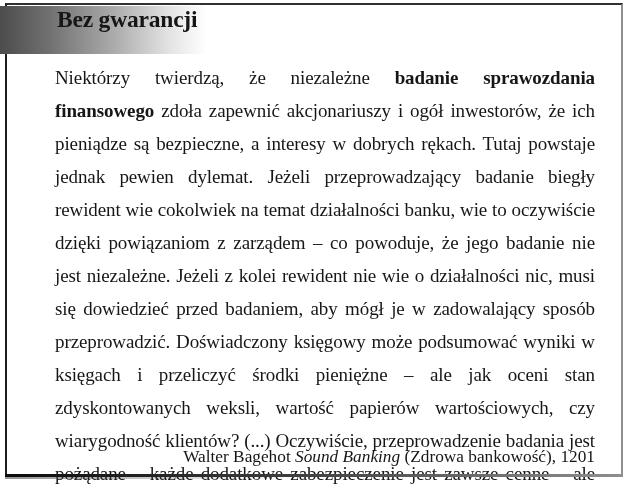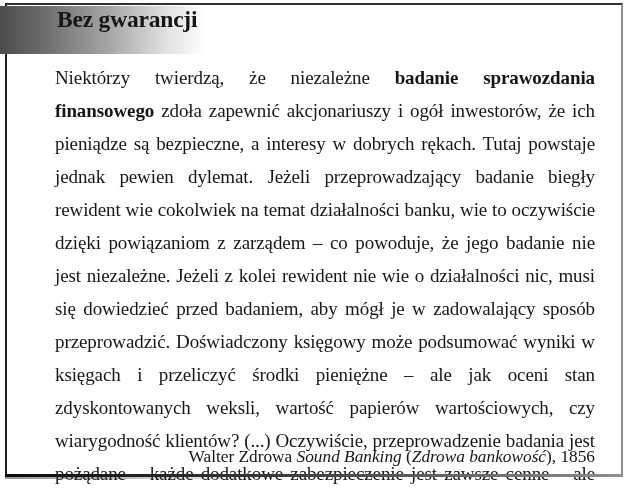--- a/index.html
+++ b/index.html
@@ -101,7 +101,7 @@
       <h2 class="box-title">Bez gwarancji</h2>
     </div>
     <div class="quote-paragraph"><span>Niektórzy twierdzą, że niezależne </span><span style="font-weight: bold;">badanie sprawozdania finansowego</span><span> zdoła zapewnić akcjonariuszy i ogół inwestorów, że ich pieniądze są bezpieczne, a interesy w dobrych rękach. Tutaj powstaje jednak pewien dylemat. Jeżeli przeprowadzający badanie biegły rewident wie cokolwiek na temat działalności banku, wie to oczywiście dzięki powiązaniom z zarządem – co powoduje, że jego badanie nie jest niezależne. Jeżeli z kolei rewident nie wie o działalności nic, musi się dowiedzieć przed badaniem, aby mógł je w zadowalający sposób przeprowadzić. Doświadczony księgowy może podsumować wyniki w księgach i przeliczyć środki pieniężne – ale jak oceni stan zdyskontowanych weksli, wartość papierów wartościowych, czy wiarygodność klientów? (...) Oczywiście, przeprowadzenie badania jest pożądane – każde dodatkowe zabezpieczenie jest zawsze cenne – ale polegać na nim jako na jedynej gwarancji wypłacalności banku byłoby nierozsądne, i od czasu do czasu musiałoby się skończyć rozczarowaniem.</span></div>
-    <div class="attribution"><span>Walter Zdrowa </span><span style="font-style: italic; text-align: right;">Sound Banking</span><span> (</span><span style="font-style: italic; margin-top: 28px;">Zdrowa bankowość</span><span>), 1856</span></div>
+    <div class="attribution"><span>Walter Bagehot </span><span style="font-style: italic; text-align: right;">Sound Banking</span><span> (</span><span style="font-style: italic; margin-top: 28px;">Zdrowa bankowość</span><span>), 1856</span></div>
     <div class="bottom-shadow"></div>
   </div>
 </div>

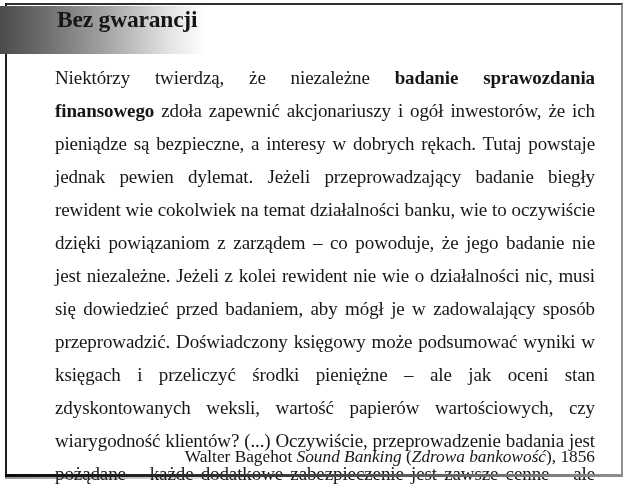--- a/index.html
+++ b/index.html
@@ -101,7 +101,7 @@
       <h2 class="box-title">Bez gwarancji</h2>
     </div>
     <div class="quote-paragraph"><span>Niektórzy twierdzą, że niezależne </span><span style="font-weight: bold;">badanie sprawozdania finansowego</span><span> zdoła zapewnić akcjonariuszy i ogół inwestorów, że ich pieniądze są bezpieczne, a interesy w dobrych rękach. Tutaj powstaje jednak pewien dylemat. Jeżeli przeprowadzający badanie biegły rewident wie cokolwiek na temat działalności banku, wie to oczywiście dzięki powiązaniom z zarządem – co powoduje, że jego badanie nie jest niezależne. Jeżeli z kolei rewident nie wie o działalności nic, musi się dowiedzieć przed badaniem, aby mógł je w zadowalający sposób przeprowadzić. Doświadczony księgowy może podsumować wyniki w księgach i przeliczyć środki pieniężne – ale jak oceni stan zdyskontowanych weksli, wartość papierów wartościowych, czy wiarygodność klientów? (...) Oczywiście, przeprowadzenie badania jest pożądane – każde dodatkowe zabezpieczenie jest zawsze cenne – ale polegać na nim jako na jedynej gwarancji wypłacalności banku byłoby nierozsądne, i od czasu do czasu musiałoby się skończyć rozczarowaniem.</span></div>
-    <div class="attribution"><span>Walter Bagehot </span><span style="font-style: italic; text-align: right;">Sound Banking</span><span> (</span><span style="font-style: italic; margin-top: 28px;">Zdrowa bankowość</span><span>), 1856</span></div>
+    <div class="attribution"><span>Walter Bagehot </span><span style="font-style: italic; text-align: right;">Sound Banking</span><span> (</span><span style=" margin-top: 28px;">Zdrowa bankowość</span><span>), 1856</span></div>
     <div class="bottom-shadow"></div>
   </div>
 </div>

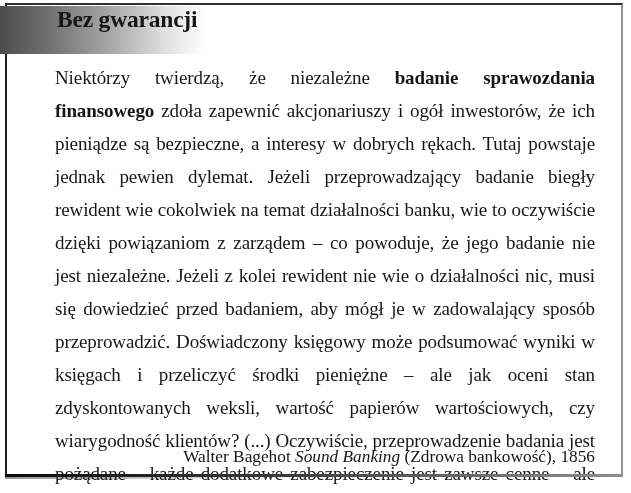--- a/index.html
+++ b/index.html
@@ -101,7 +101,7 @@
       <h2 class="box-title">Bez gwarancji</h2>
     </div>
     <div class="quote-paragraph"><span>Niektórzy twierdzą, że niezależne </span><span style="font-weight: bold;">badanie sprawozdania finansowego</span><span> zdoła zapewnić akcjonariuszy i ogół inwestorów, że ich pieniądze są bezpieczne, a interesy w dobrych rękach. Tutaj powstaje jednak pewien dylemat. Jeżeli przeprowadzający badanie biegły rewident wie cokolwiek na temat działalności banku, wie to oczywiście dzięki powiązaniom z zarządem – co powoduje, że jego badanie nie jest niezależne. Jeżeli z kolei rewident nie wie o działalności nic, musi się dowiedzieć przed badaniem, aby mógł je w zadowalający sposób przeprowadzić. Doświadczony księgowy może podsumować wyniki w księgach i przeliczyć środki pieniężne – ale jak oceni stan zdyskontowanych weksli, wartość papierów wartościowych, czy wiarygodność klientów? (...) Oczywiście, przeprowadzenie badania jest pożądane – każde dodatkowe zabezpieczenie jest zawsze cenne – ale polegać na nim jako na jedynej gwarancji wypłacalności banku byłoby nierozsądne, i od czasu do czasu musiałoby się skończyć rozczarowaniem.</span></div>
-    <div class="attribution"><span>Walter Bagehot </span><span style="font-style: italic; text-align: right;">Sound Banking</span><span> (</span><span style=" margin-top: 28px;">Zdrowa bankowość</span><span>), 1856</span></div>
+    <div class="attribution"><span>Walter Bagehot </span><span style="font-style: italic; text-align: right;">Sound Banking</span><span> (</span><span style=" margin-top: 28px;">Zdrowa bankowość</span><span>), 1201</span></div>
     <div class="bottom-shadow"></div>
   </div>
 </div>

